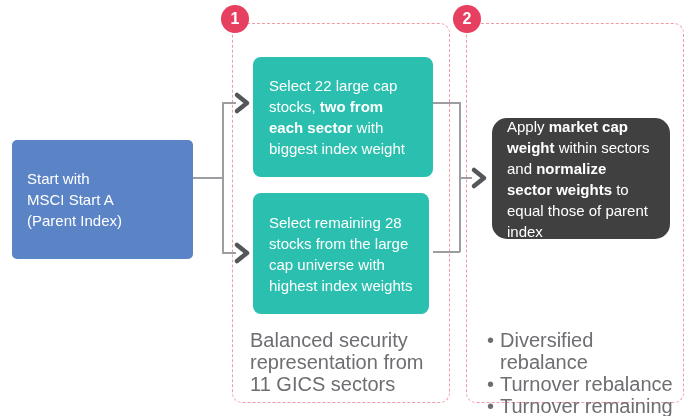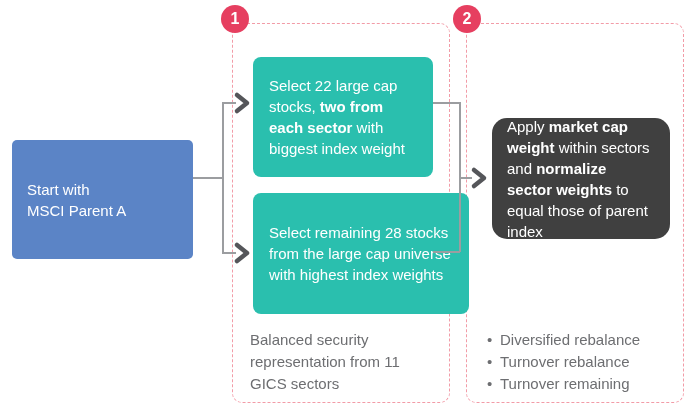--- a/index.html
+++ b/index.html
@@ -60,7 +60,7 @@
   <div class="box start-box">
     <div>
       <span style="display:block">Start with</span>
-      <span style="display:block">MSCI Parent A</span>
+      <span style="display:block">MSCI Start A</span>
     </div>
   </div>
 

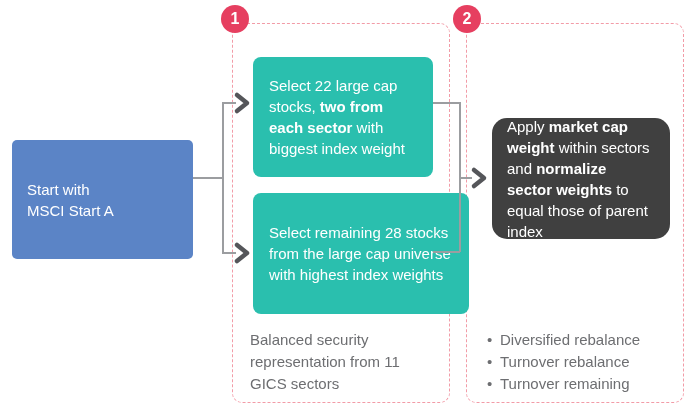--- a/index.html
+++ b/index.html
@@ -61,6 +61,7 @@
     <div>
       <span style="display:block">Start with</span>
       <span style="display:block">MSCI Start A</span>
+      <span style="display:block">(Parent Index)</span>
     </div>
   </div>
 

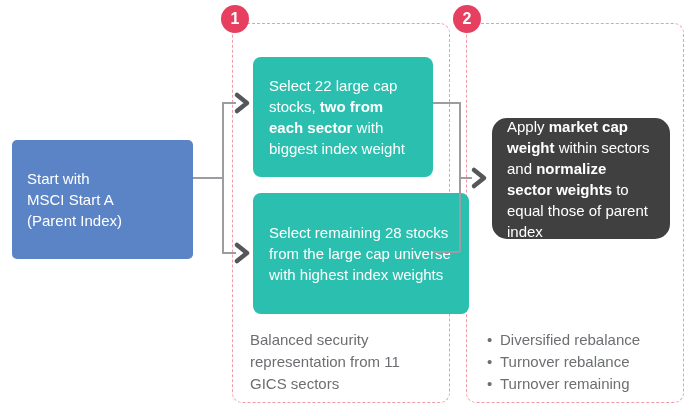--- a/index.html
+++ b/index.html
@@ -18,7 +18,7 @@
   }
   .teal-box{background:#2abfae;border-radius:8px;padding:0 16px;}
   .teal-top{left:253px;top:57px;width:180px;height:120px;}
-  .teal-bottom{left:253px;top:193px;width:216px;height:121px;}
+  .teal-bottom{left:253px;top:193px;width:176px;height:121px;}
   .navy-box{
     left:492px;top:118px;width:178px;height:121px;
     background:#404040;border-radius:15px;padding:0 15px;

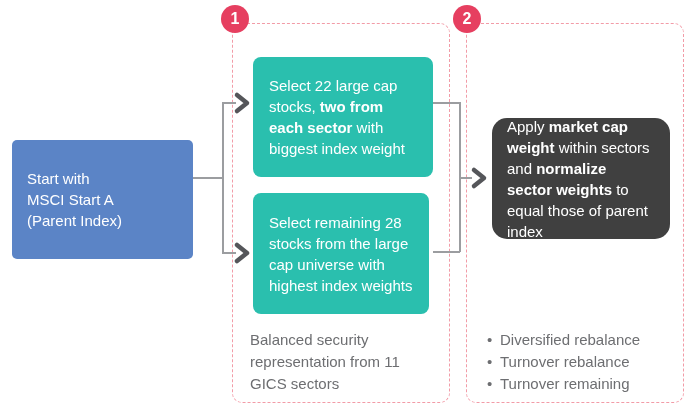--- a/index.html
+++ b/index.html
@@ -37,7 +37,7 @@
   .badge1{left:221px;top:5px;}
   .badge2{left:453px;top:5px;}
   .caption{
-    position:absolute;color:#6d6e71;font-size:15px;line-height:22px;
+    position:absolute;color:#6d6e71;font-size:20px;line-height:22px;
   }
   .caption1{left:250px;top:329px;width:178px;}
   .bullet-list{left:487px;top:329px;width:192px;}

